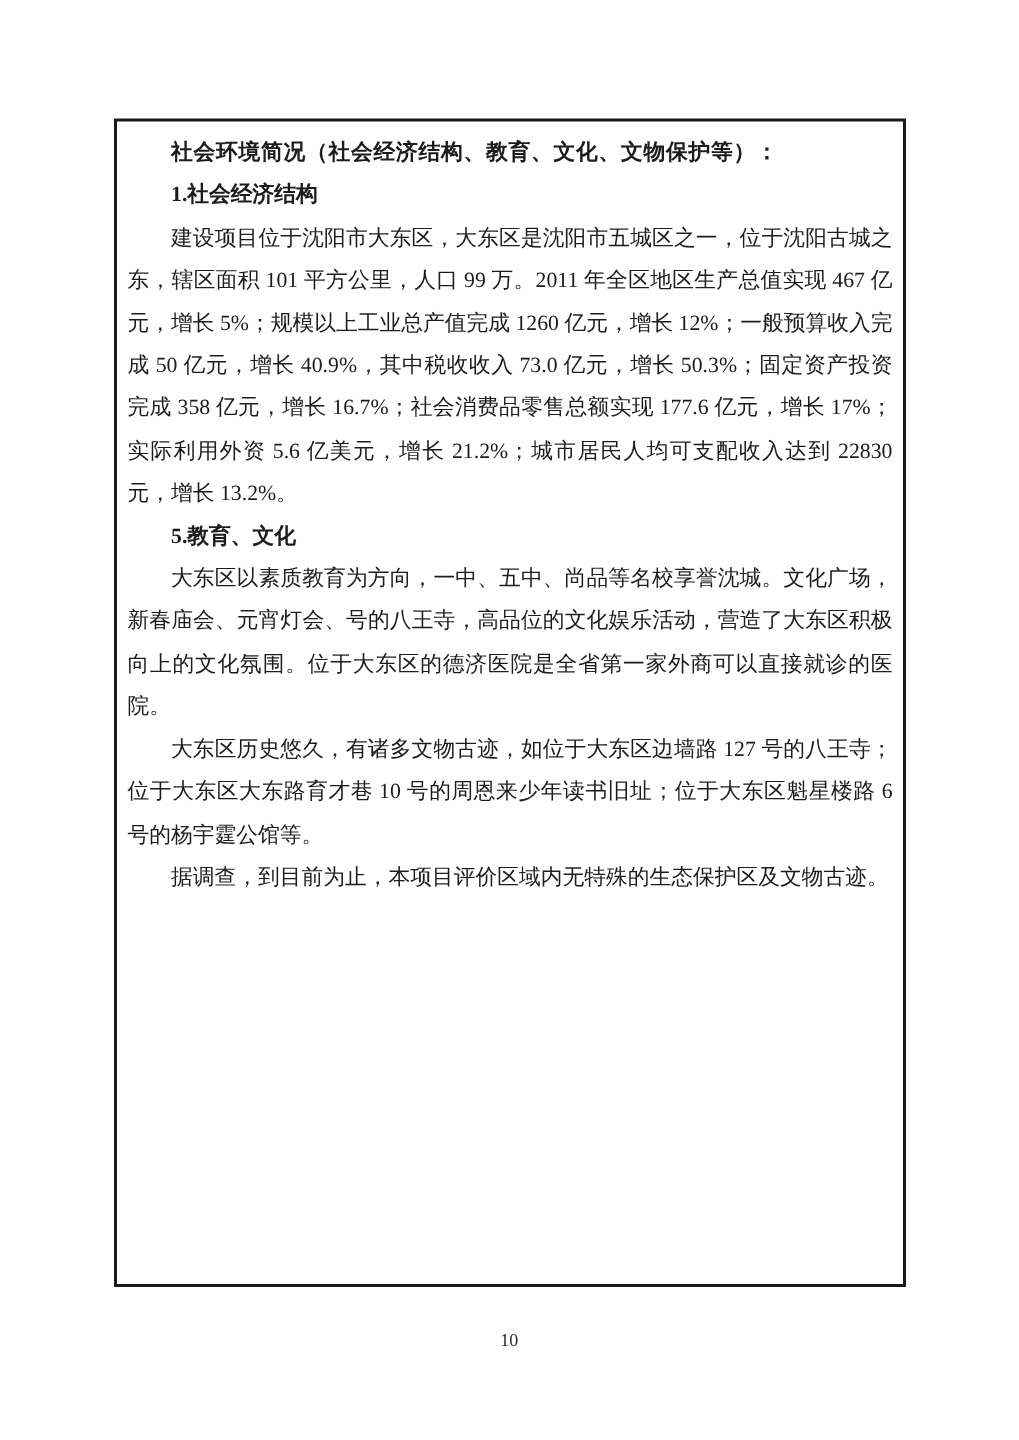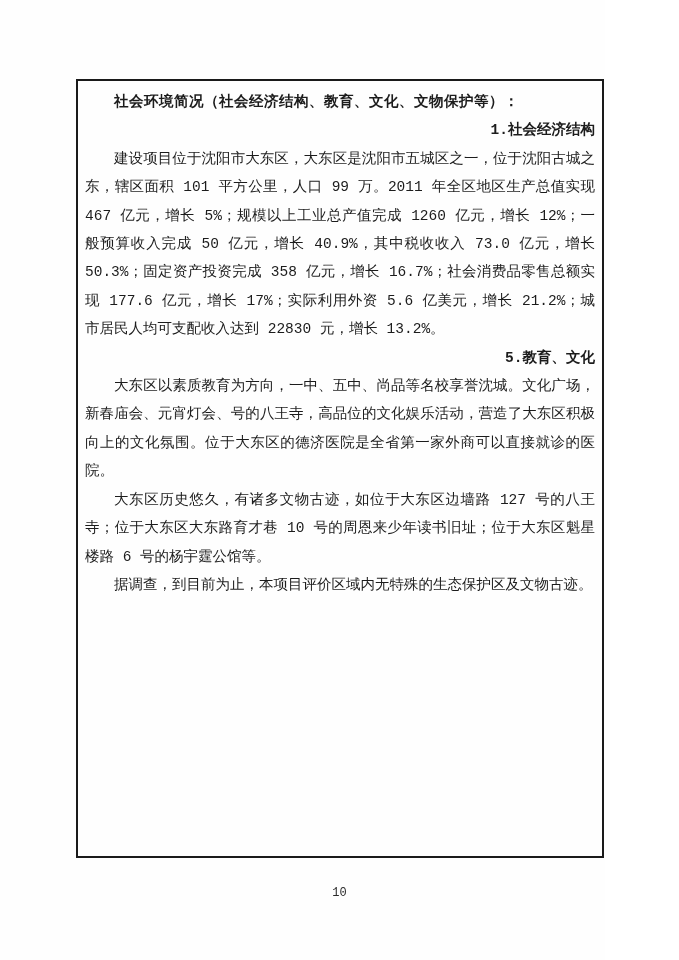--- a/index.html
+++ b/index.html
@@ -12,7 +12,7 @@
     width: 605px;
     height: 960px;
     background: #fefefe;
-    font-family: Liberation Mono, monospace;
+    font-family: Liberation Serif, serif;
     color: #1c1c1c;
     overflow: hidden;
   }

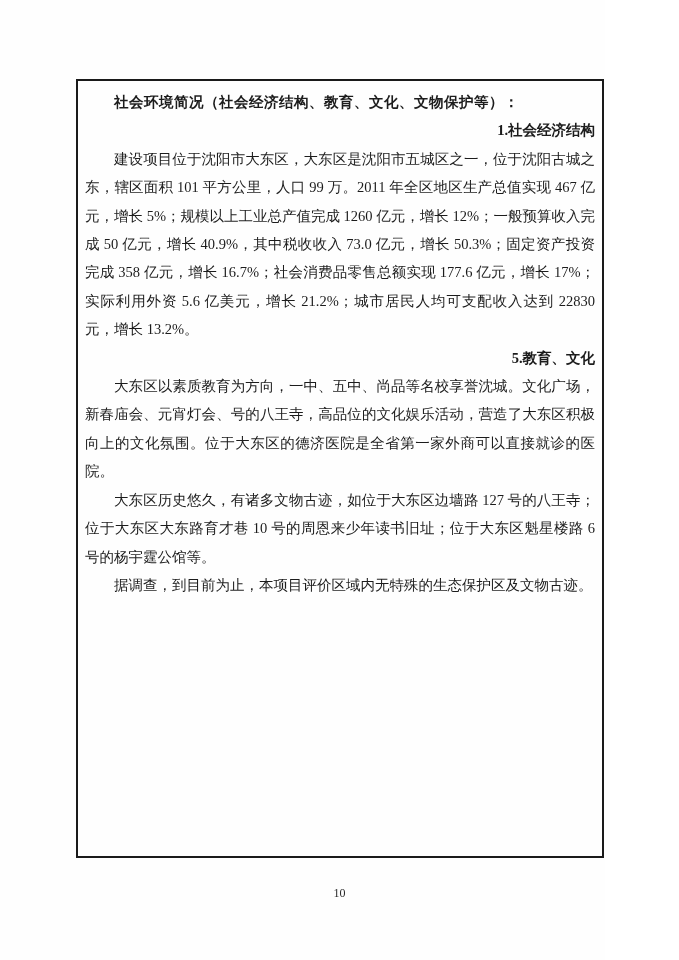--- a/index.html
+++ b/index.html
@@ -40,7 +40,6 @@
   .section-heading {
     font-weight: bold;
     text-indent: 2em;
-    text-align: right;
   }
   .para {
     text-indent: 2em;

